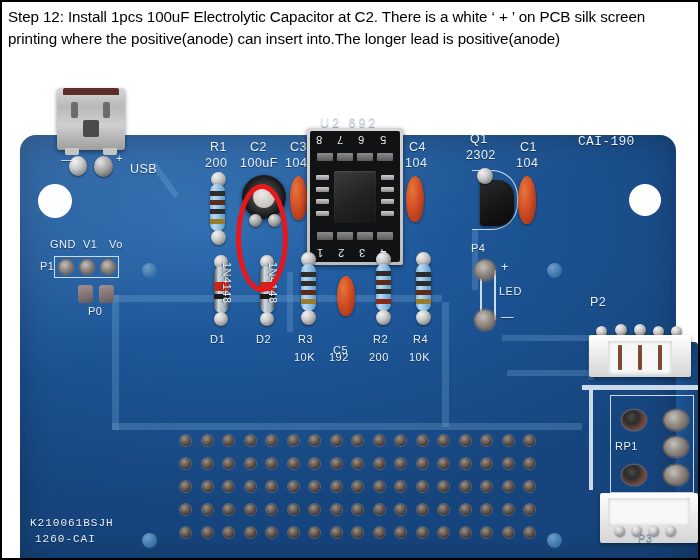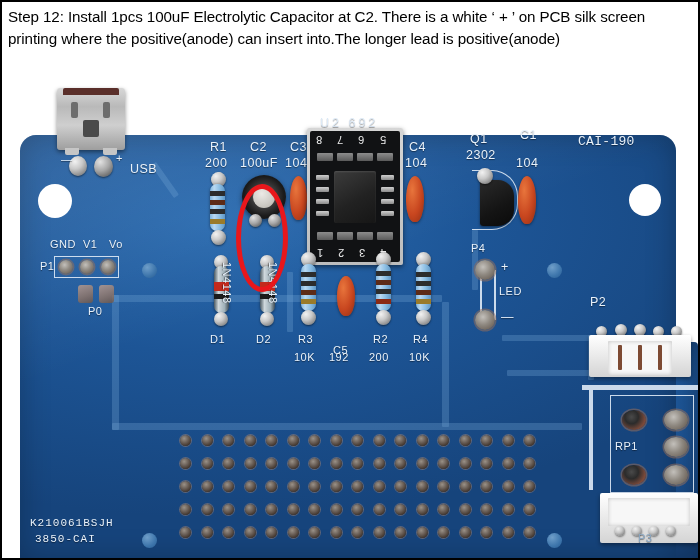--- a/index.html
+++ b/index.html
@@ -421,7 +421,7 @@
     <div id="q1-body"></div>
     <div class="solder" style="left:475px; top:88px; width:16px; height:16px;"></div>
 
-    <div class="silk" style="left:518px; top:48px;">C1</div>
+    <div class="silk" style="left:518px; top:60px;">C1</div>
     <div class="silk" style="left:514px; top:76px;">104</div>
     <div class="orangecap" style="left:516px; top:96px; width:18px; height:48px;"></div>
 

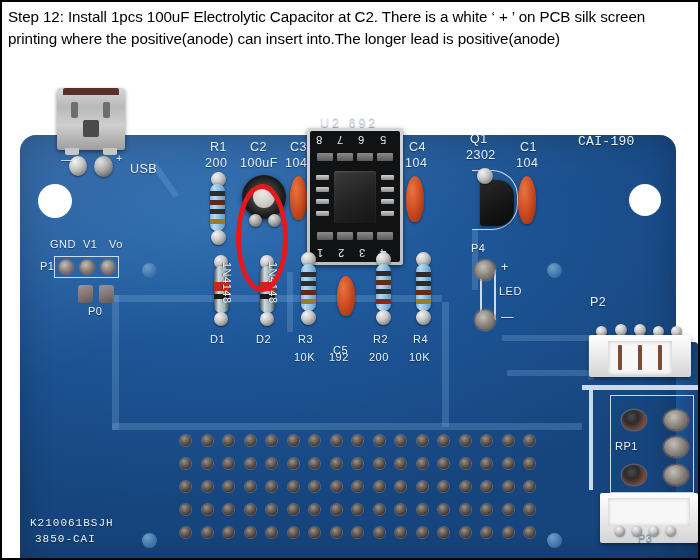--- a/index.html
+++ b/index.html
@@ -612,7 +612,7 @@
       </div>
 
     <div class="silk mono" style="left:28px; top:437px; font-size:11px; letter-spacing:1px;">K210061BSJH</div>
-    <div class="silk mono" style="left:33px; top:453px; font-size:11px; letter-spacing:1px;">3850-CAI</div>
+    <div class="silk mono" style="left:33px; top:453px; font-size:11px; letter-spacing:1px;">1260-CAI</div>
 
     <div id="red-ellipse"></div>
 

